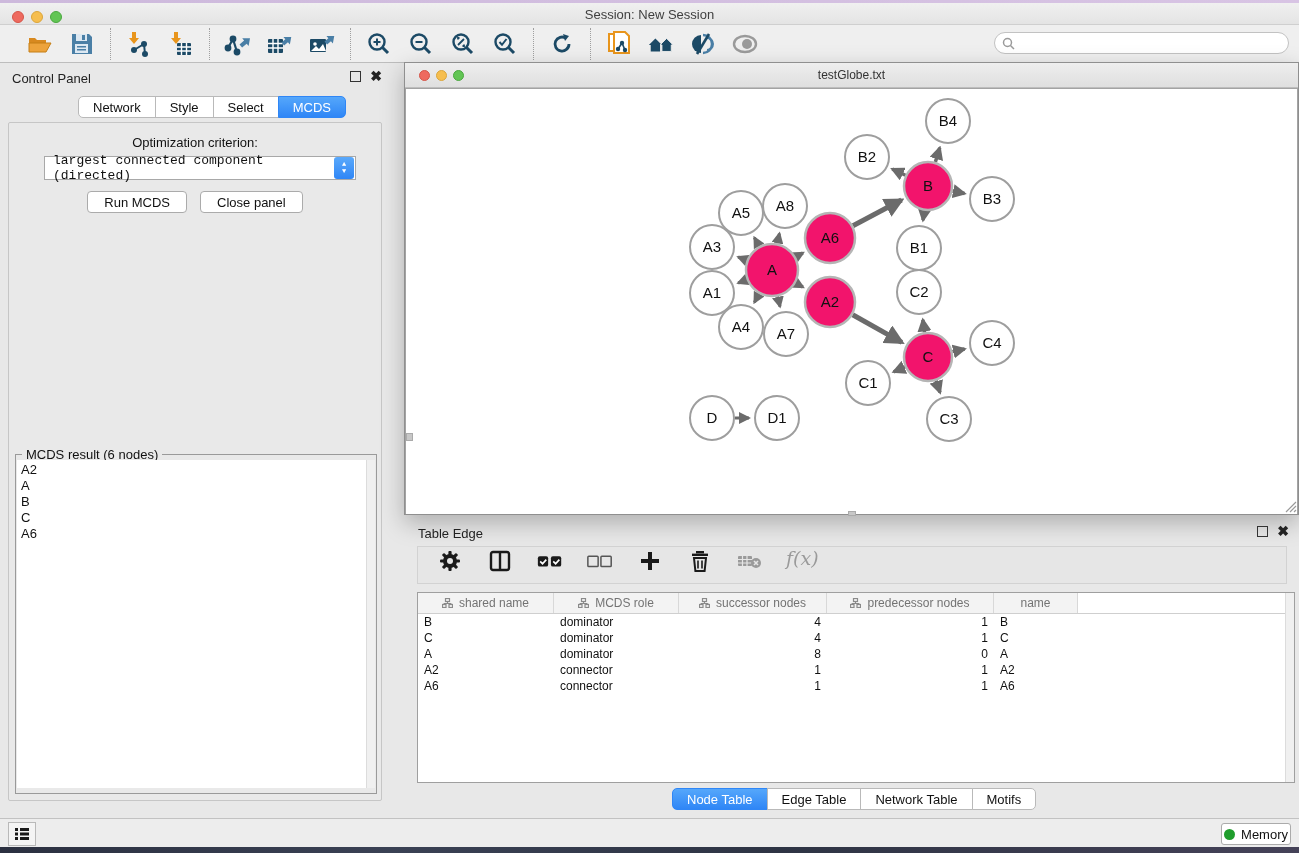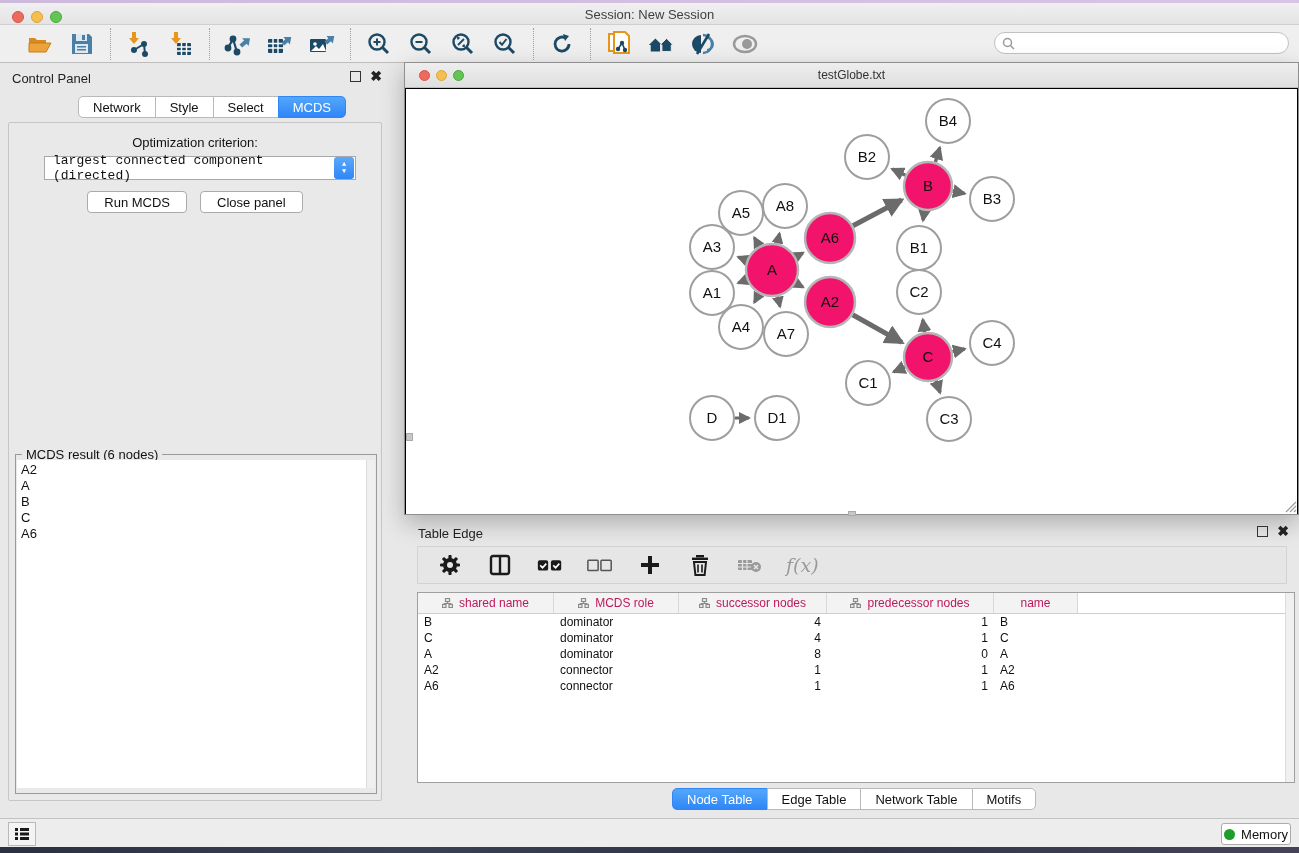--- a/index.html
+++ b/index.html
@@ -72,7 +72,7 @@
 
   
   .net-window { position:absolute; left:404px; top:62px; width:895px; height:453px;
-            background:#000000; border:1px solid #8f8f8f; box-shadow:0 8px 22px rgba(0,0,0,.25); }
+            background:#a3a3a3; border:1px solid #8f8f8f; box-shadow:0 8px 22px rgba(0,0,0,.25); }
   .net-titlebar { position:absolute; left:0; top:0; right:0; height:25px;
             background:linear-gradient(#eeeeee,#dfdfdf); border-bottom:1px solid #bdbdbd; }
   .net-title { position:absolute; left:0; right:0; top:5px; text-align:center; font-size:12px; color:#333; }

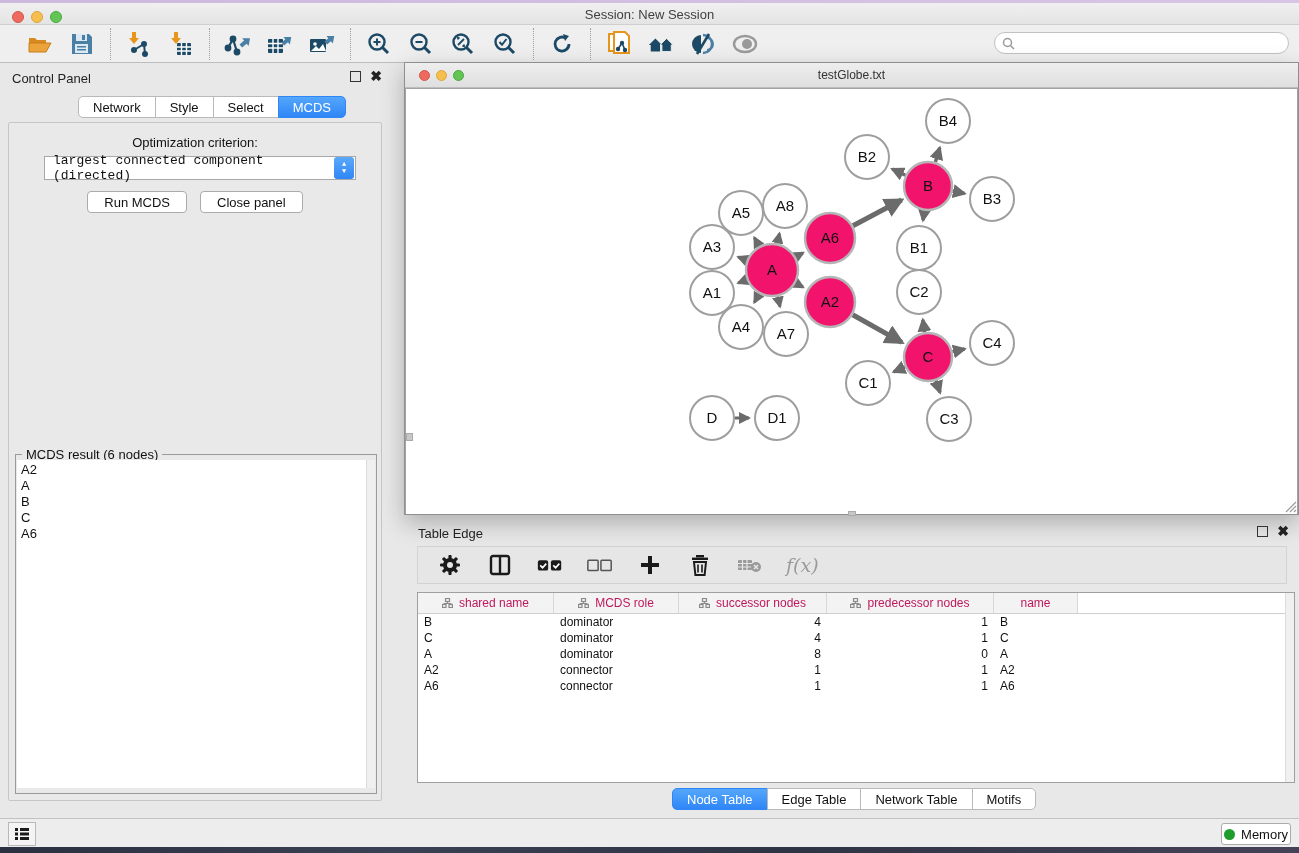--- a/index.html
+++ b/index.html
@@ -90,7 +90,7 @@
   .tp-title { position:absolute; left:13px; top:6px; font-size:13px; color:#222; }
   .tp-wicons { position:absolute; right:10px; top:6px; display:flex; gap:9px; align-items:center; }
   .tp-toolbar { position:absolute; left:12px; top:26px; width:870px; height:38px; background:#e6e6e6;
-            border:1px solid #d2d2d2; display:flex; align-items:center; gap:22px; padding-left:18px; }
+            border:1px solid #d2d2d2; display:flex; align-items:flex-start; gap:22px; padding-left:18px; }
   .fx { font-family:"DejaVu Serif", serif; font-style:italic; font-size:19px; color:#9a9a9a; }
   .tp-table { position:absolute; left:12px; top:72px; width:878px; height:191px; background:#fff;
             border:1px solid #9f9f9f; overflow:hidden; }

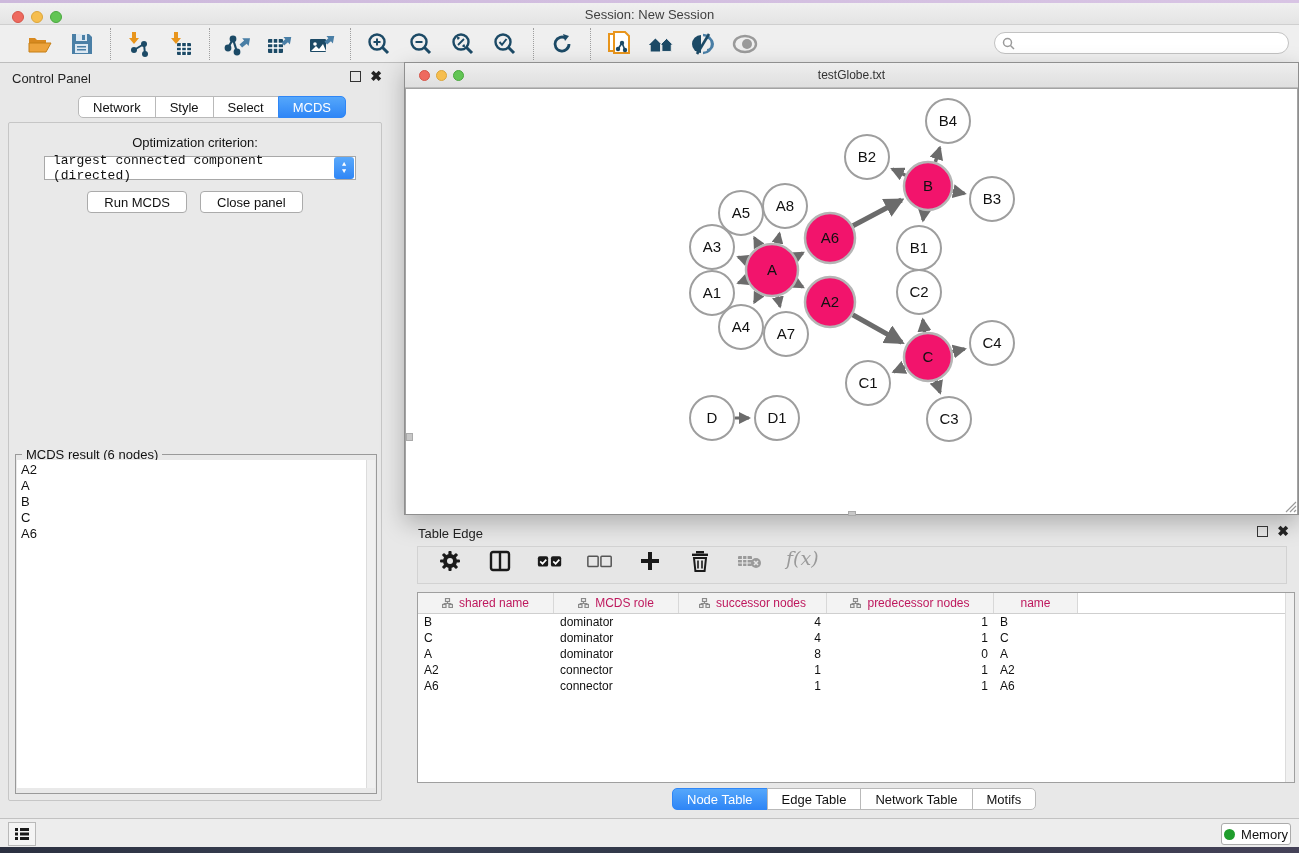--- a/index.html
+++ b/index.html
@@ -94,7 +94,7 @@
   .fx { font-family:"DejaVu Serif", serif; font-style:italic; font-size:19px; color:#9a9a9a; }
   .tp-table { position:absolute; left:12px; top:72px; width:878px; height:191px; background:#fff;
             border:1px solid #9f9f9f; overflow:hidden; }
-  .thead { display:flex; height:21px; border-bottom:1px solid #cfcfcf; font-size:12px; color:#be185d; }
+  .thead { display:flex; height:21px; border-bottom:1px solid #cfcfcf; font-size:12px; color:#737373; }
   .th { background:#f3f3f3; border-right:1px solid #d8d8d8; display:flex; align-items:center;
         justify-content:center; gap:6px; }
   .trow { display:flex; height:16px; font-size:12px; color:#111; align-items:center; }

